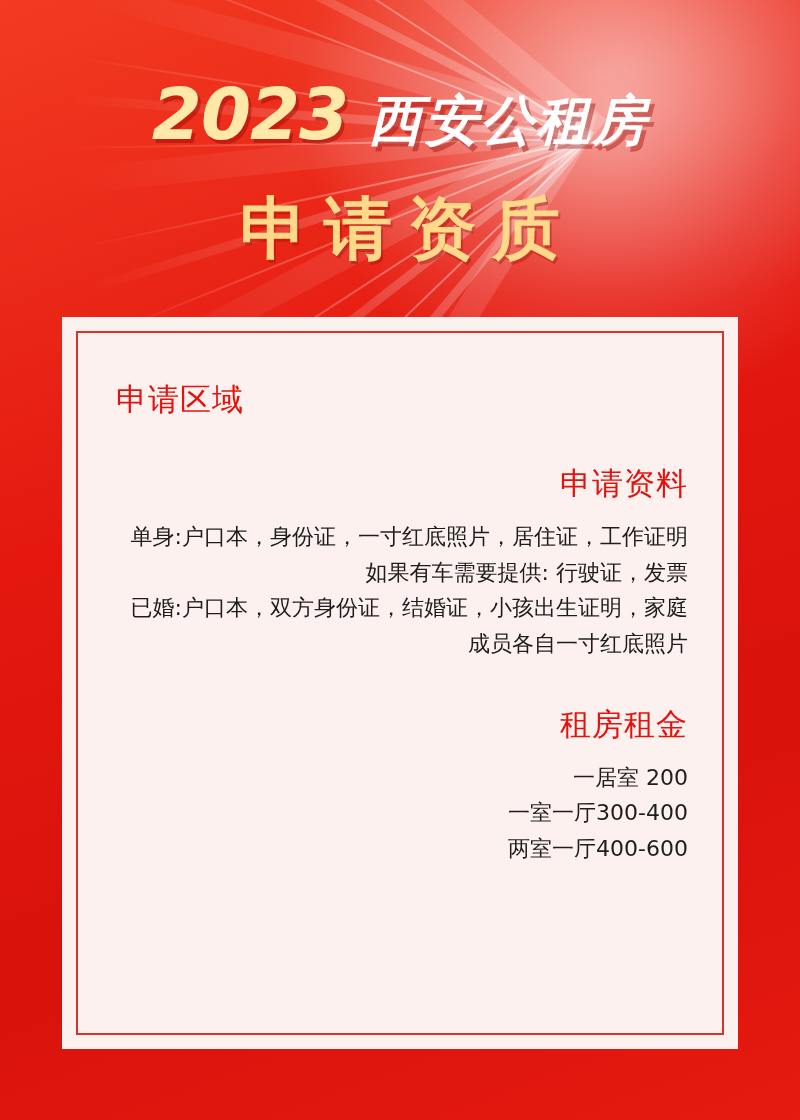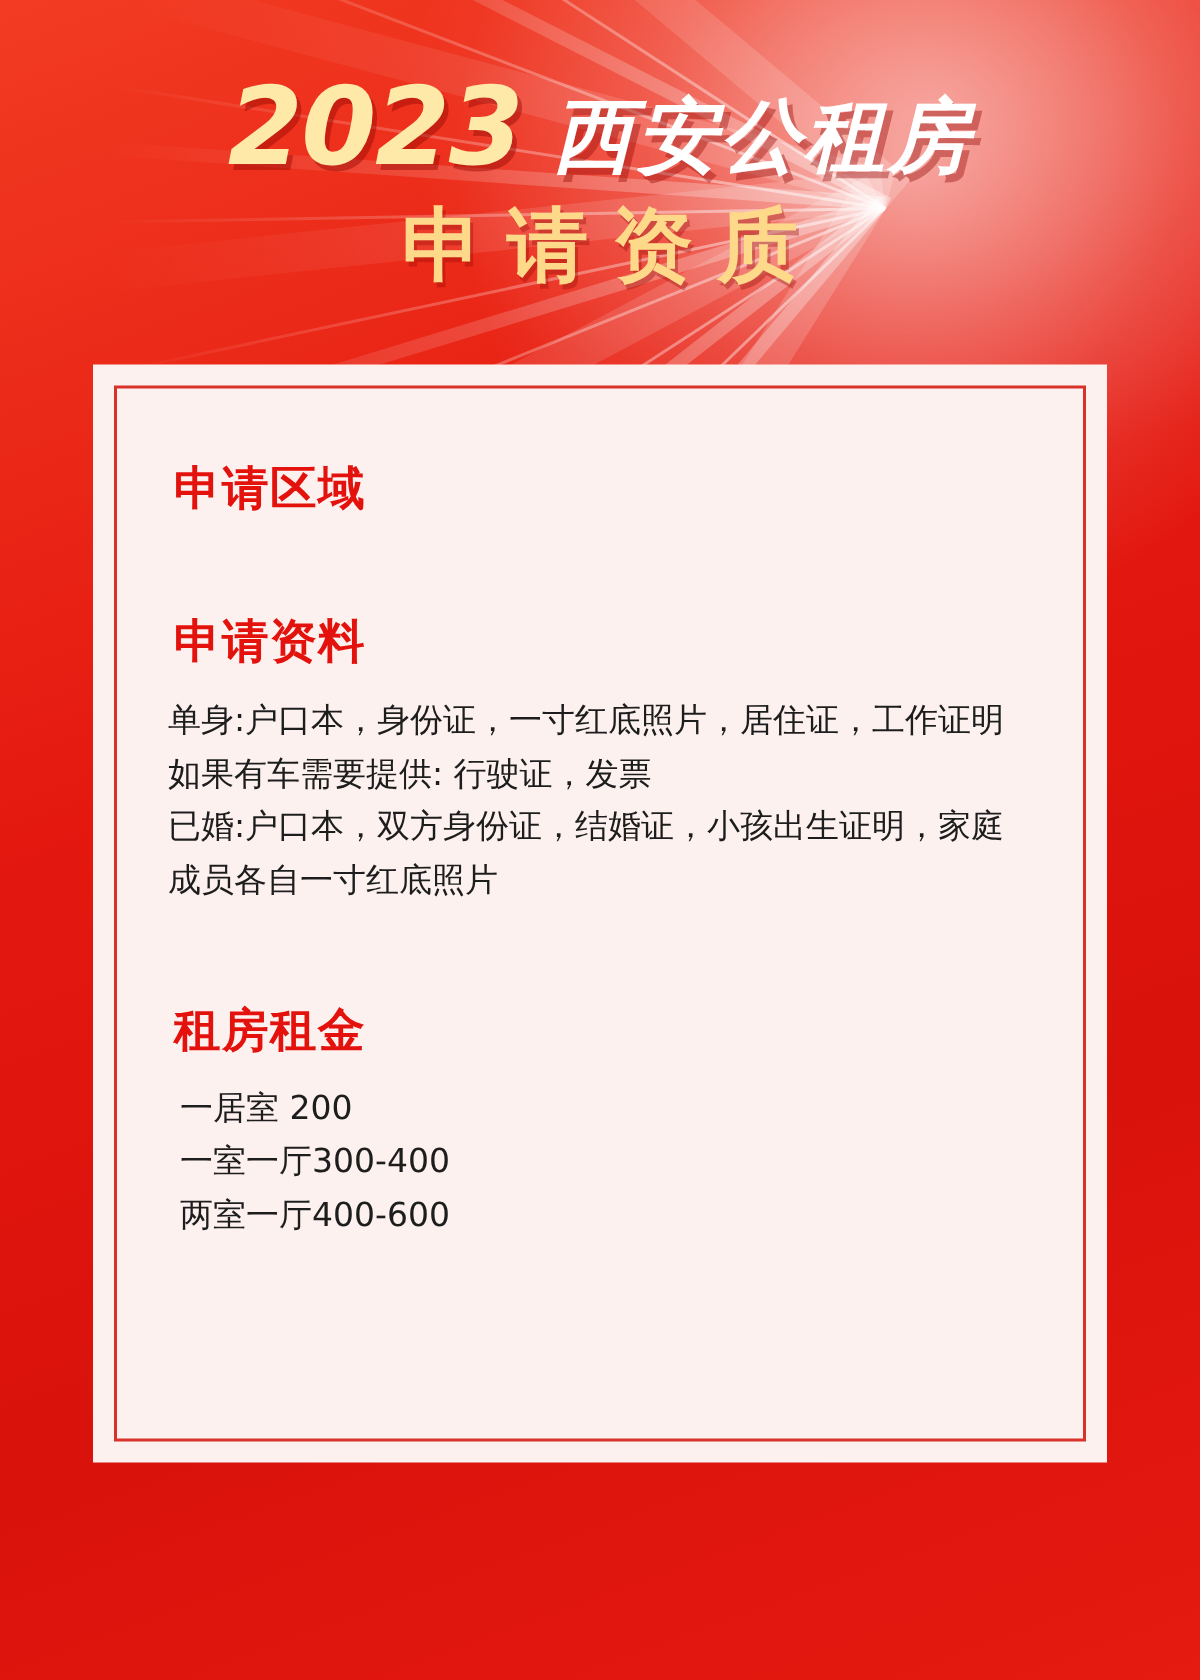--- a/index.html
+++ b/index.html
@@ -63,7 +63,7 @@
   .header {
     position: relative;
     z-index: 3;
-    padding-top: 42px;
+    padding-top: 72px;
     text-align: center;
   }
   .title-line {

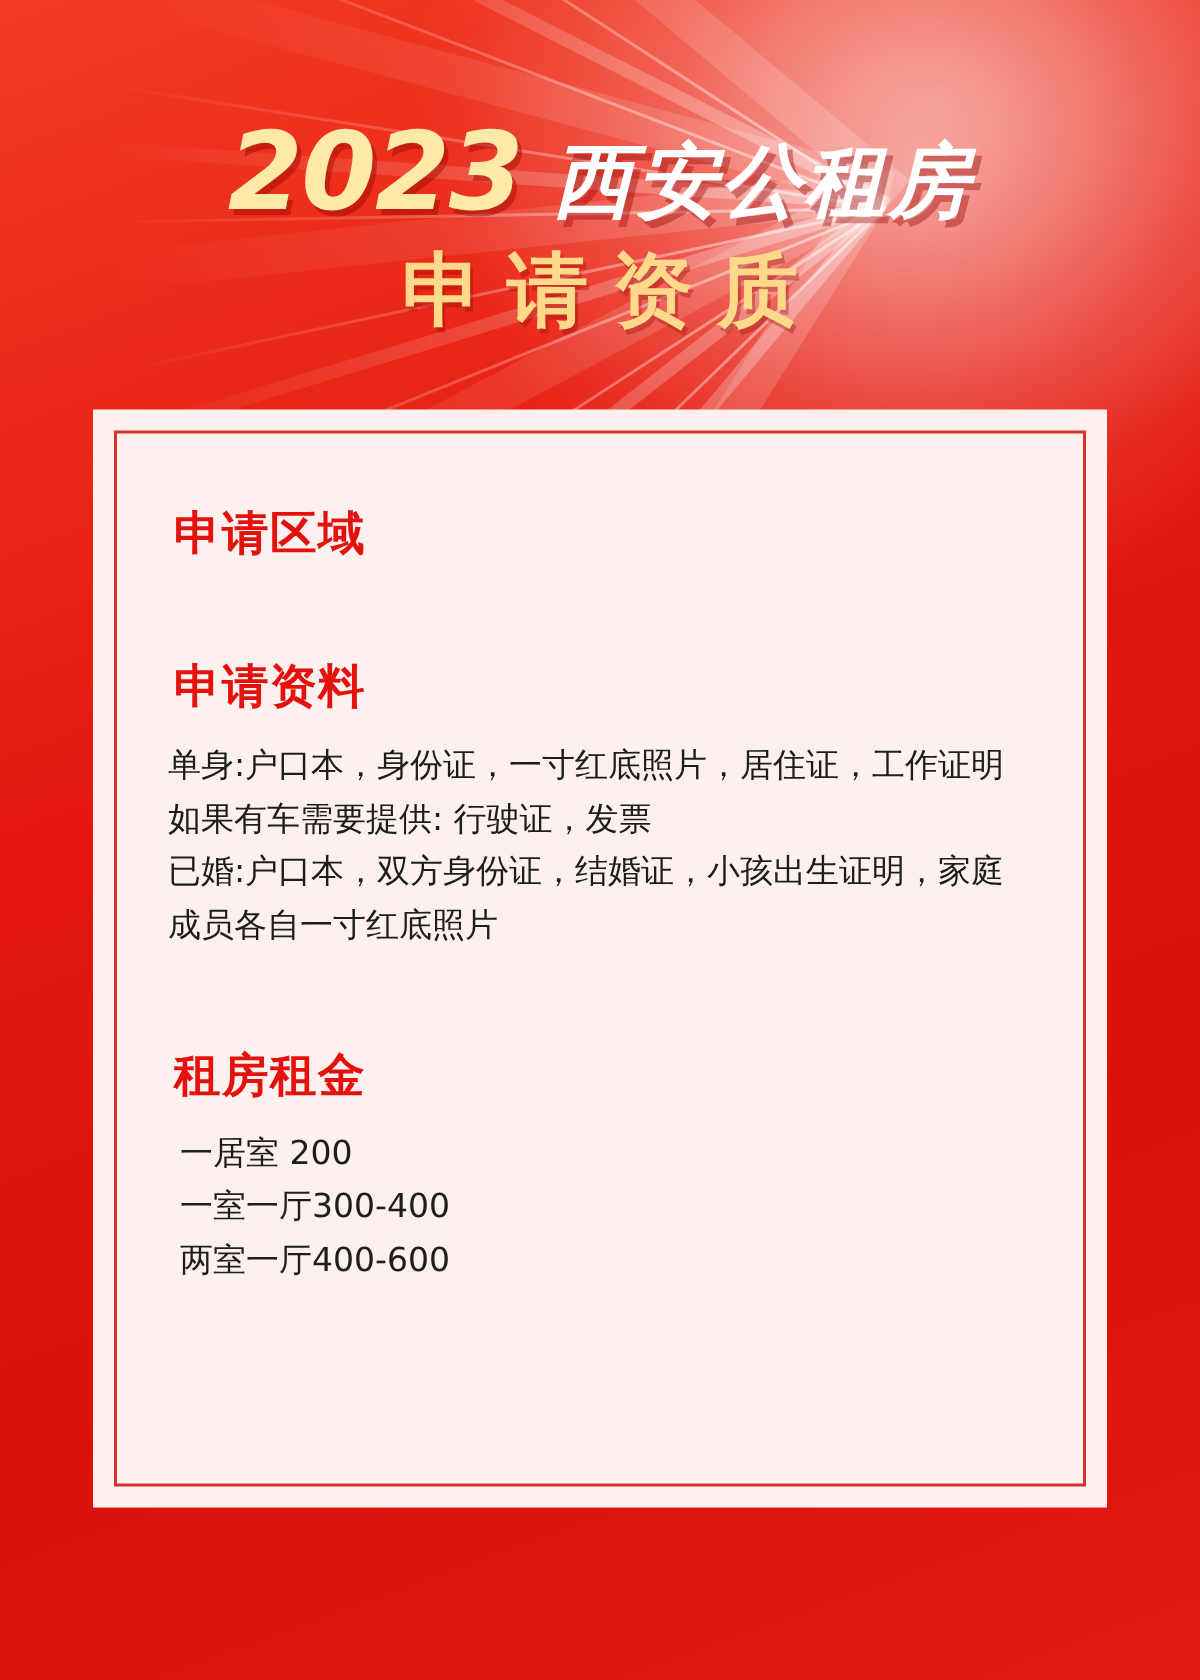--- a/index.html
+++ b/index.html
@@ -92,8 +92,9 @@
     text-shadow: 4px 5px 0 rgba(150,8,4,0.40);
   }
   .subtitle {
-    font-family: "DejaVu Sans", "Liberation Sans", sans-serif;
-    font-size: 54px;
+    margin-top: 26px;
+    font-family: "DejaVu Sans", "Liberation Sans", sans-serif;
+    font-size: 68px;
     font-weight: 700;
     color: #ffd98a;
     letter-spacing: 16px;

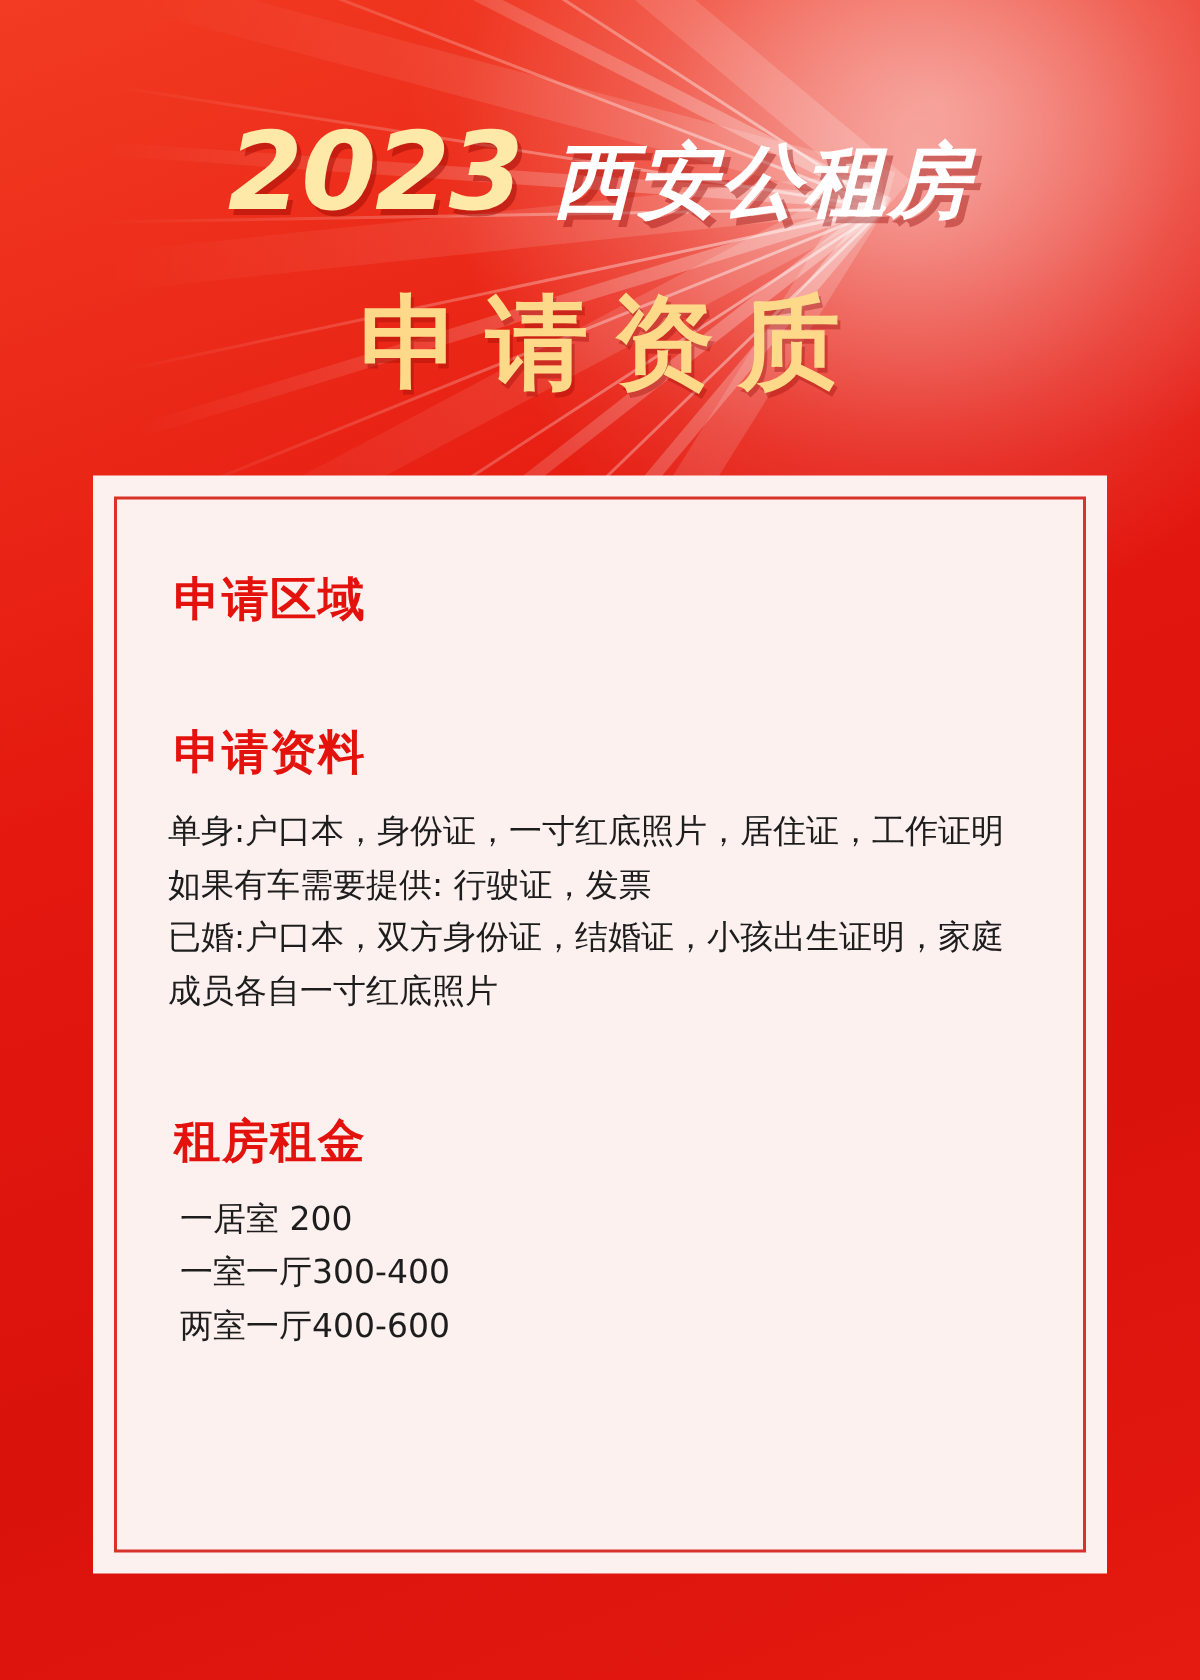--- a/index.html
+++ b/index.html
@@ -126,7 +126,7 @@
   .section-title {
     font-family: "DejaVu Sans", "Liberation Sans", sans-serif;
     font-size: 31px;
-    font-weight: 700;
+    font-weight: 400;
     color: #e4120d;
     letter-spacing: 1px;
     margin: 0 0 14px 4px;

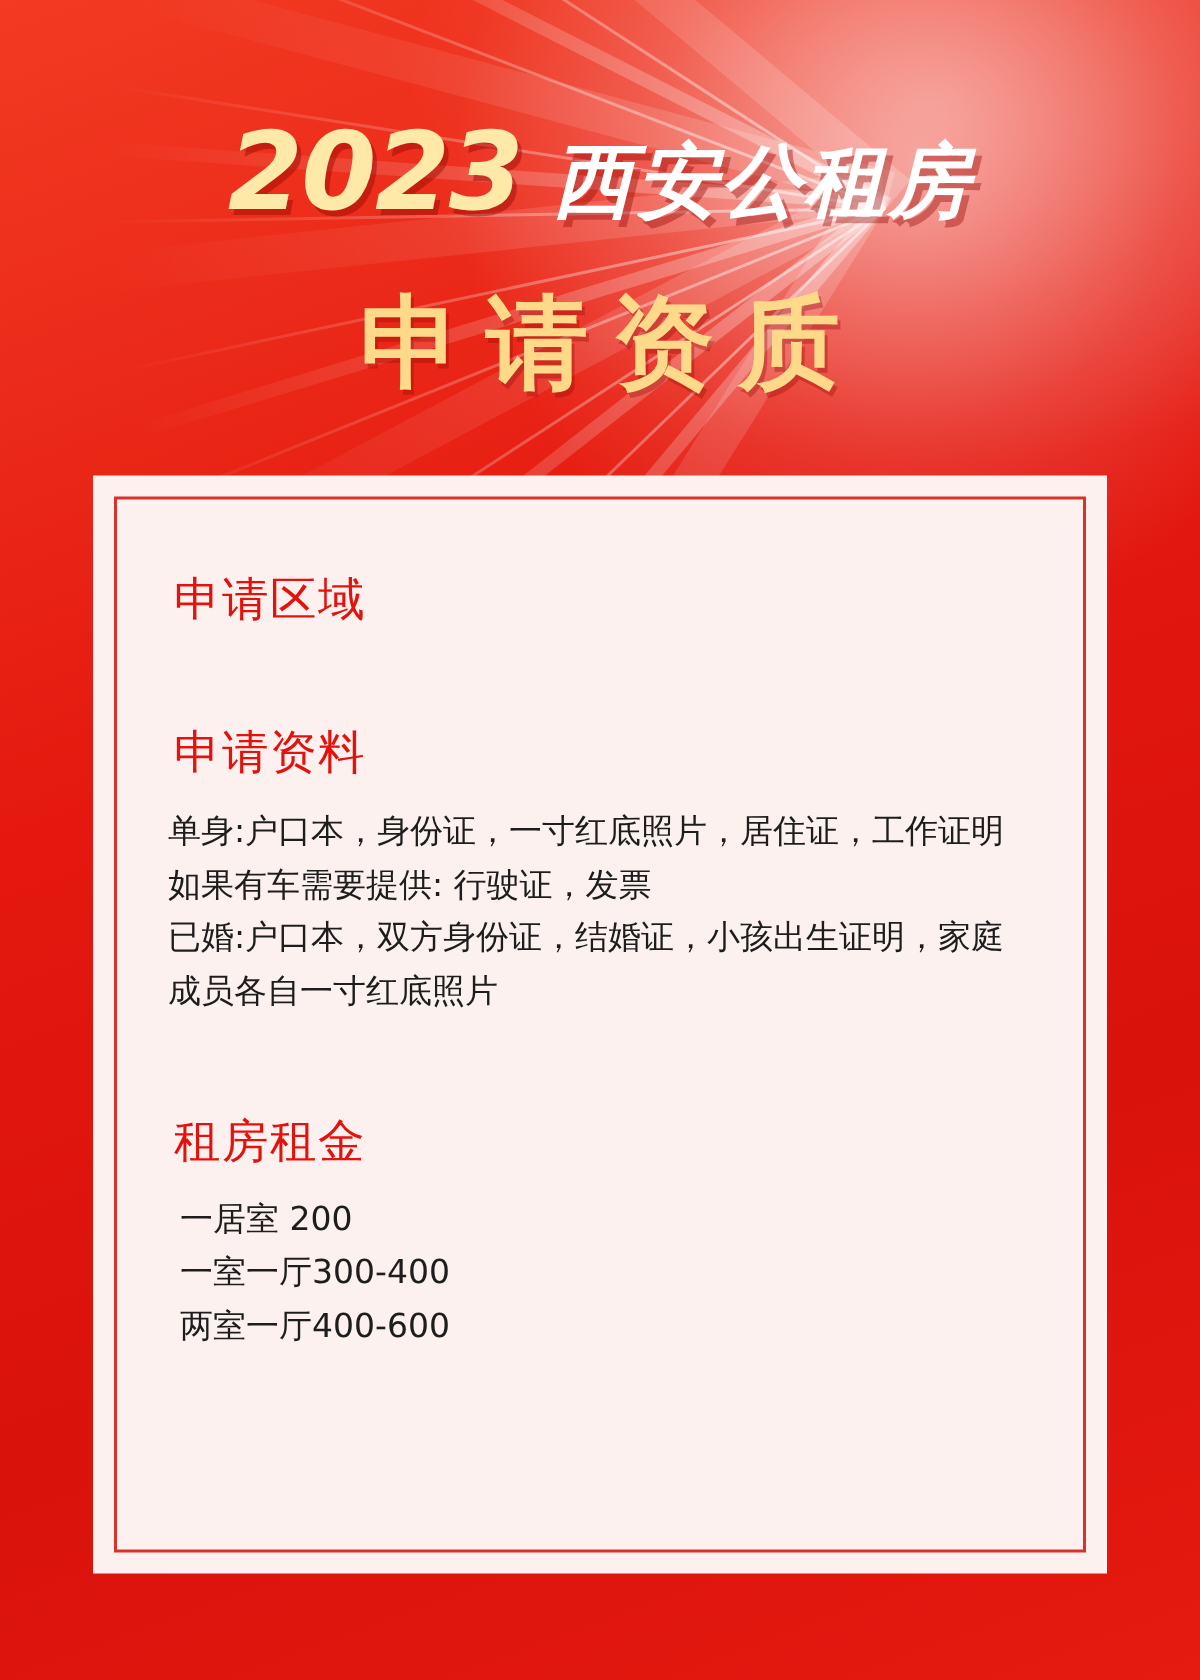--- a/index.html
+++ b/index.html
@@ -121,7 +121,8 @@
     padding: 46px 34px 0 34px;
   }
   .section + .section {
-    margin-top: 60px;
+    margin-top: 42px;
+    text-align: right;
   }
   .section-title {
     font-family: "DejaVu Sans", "Liberation Sans", sans-serif;

